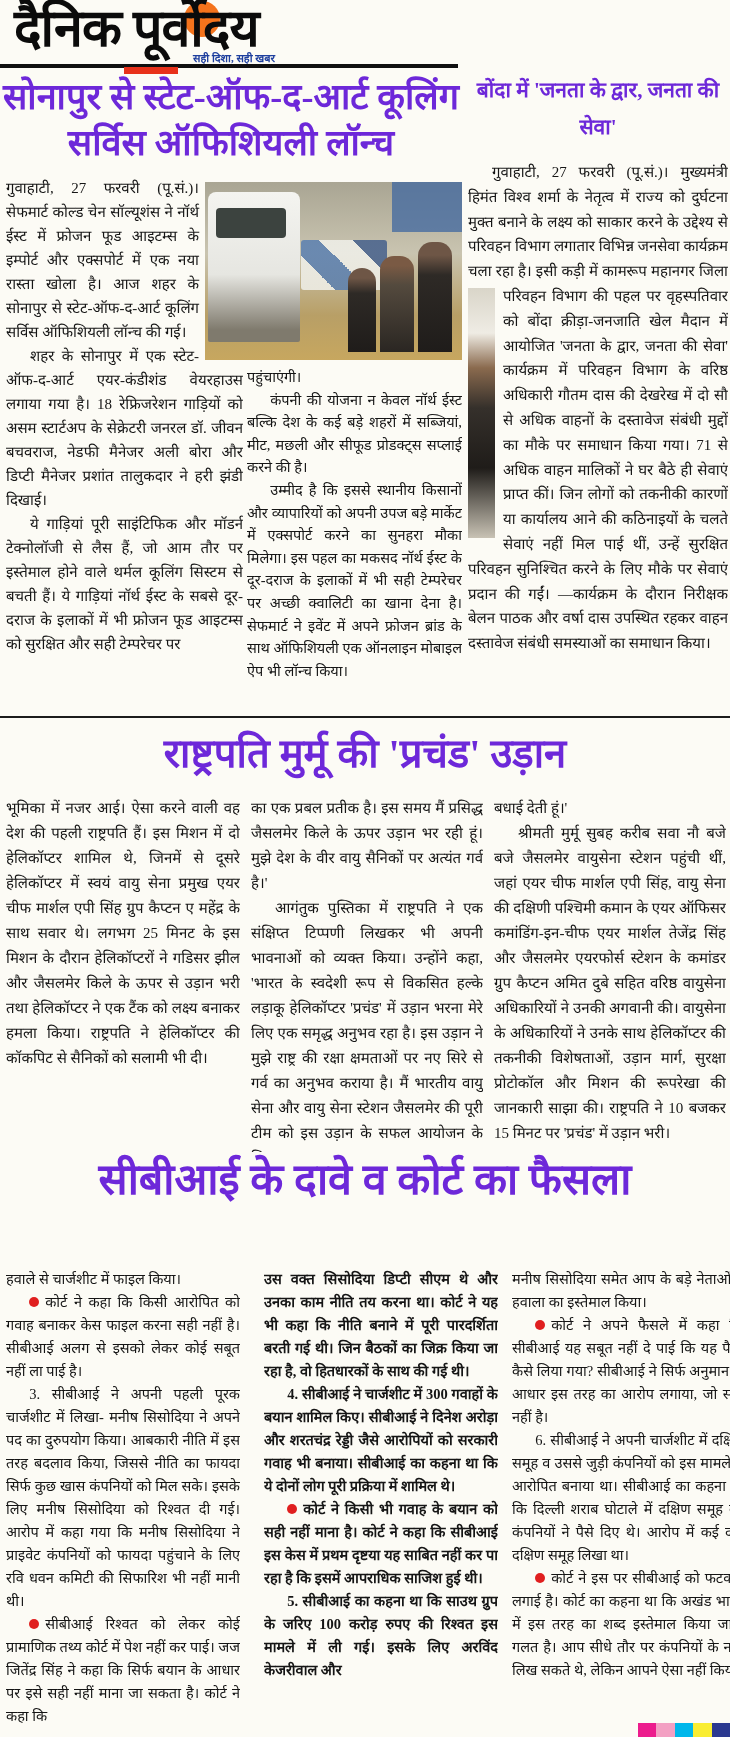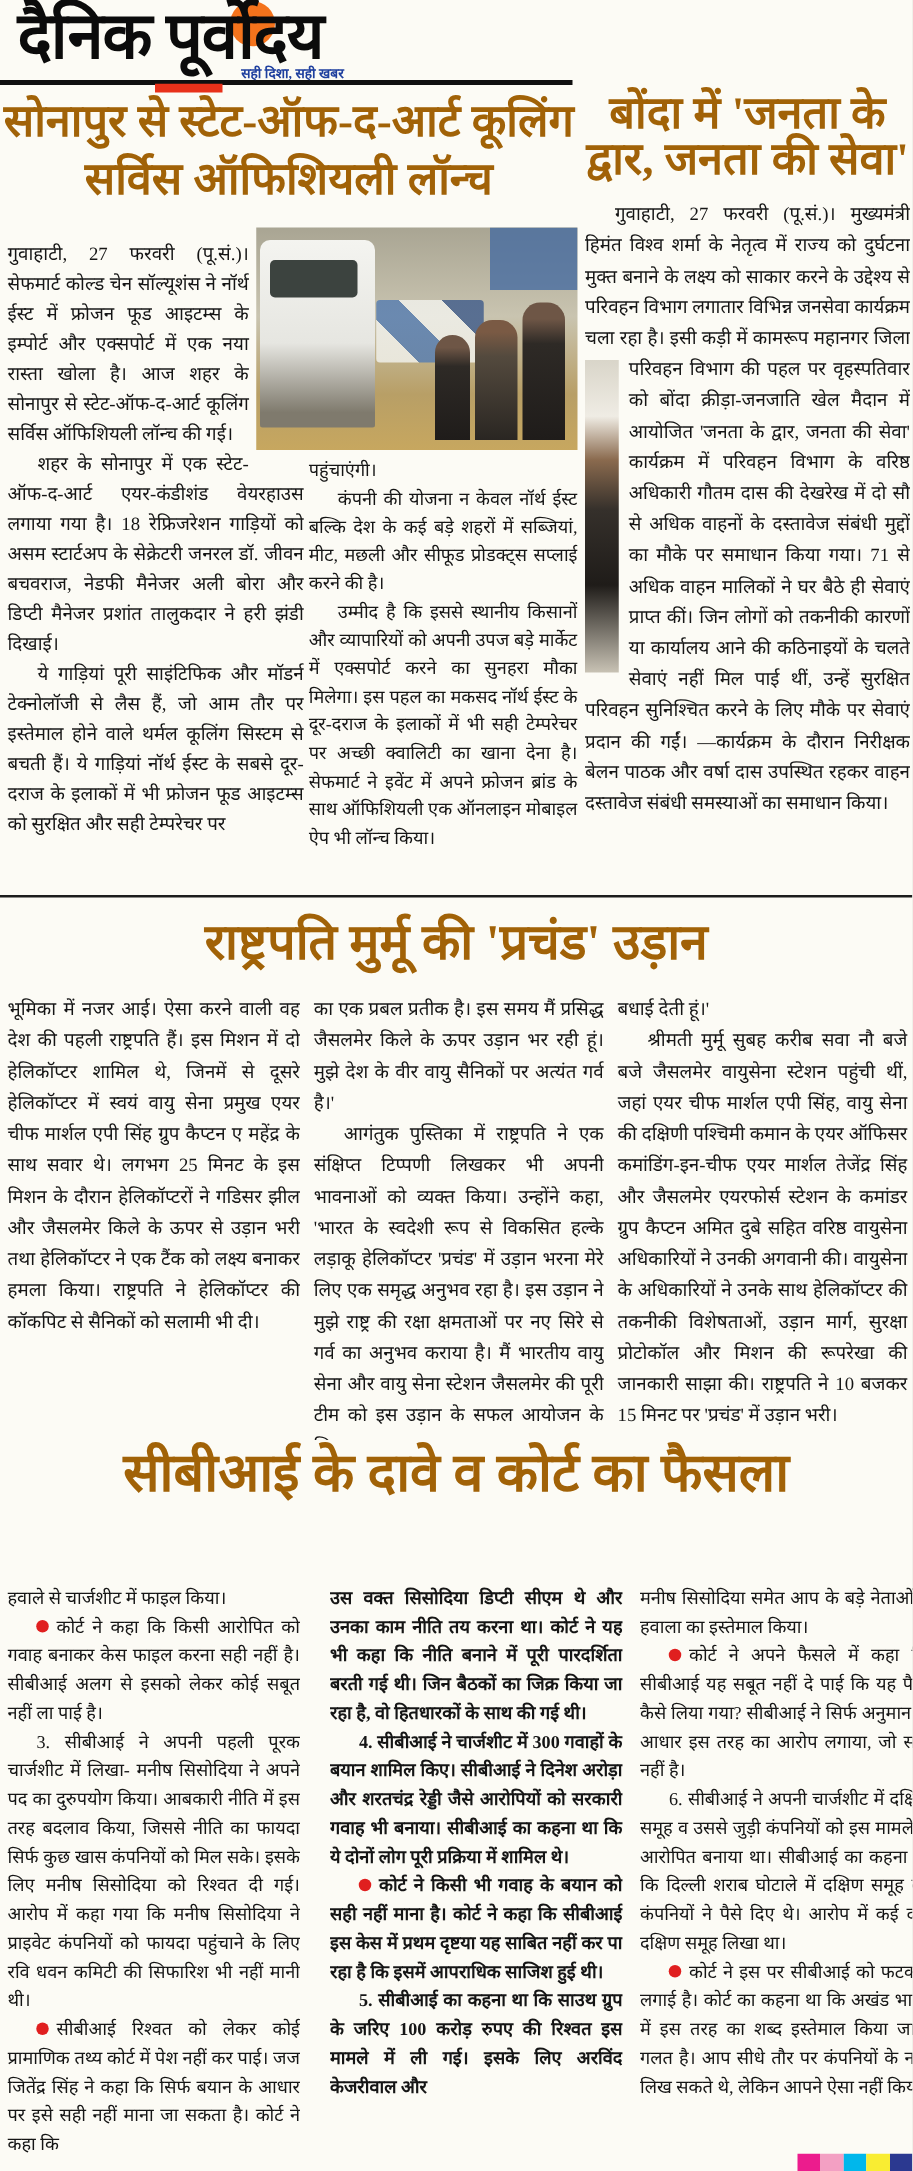--- a/index.html
+++ b/index.html
@@ -18,7 +18,7 @@
   .para{margin:0;text-align:justify;text-indent:1.6em;}
   .noindent{text-indent:0;}
   .dateline{font-weight:400;}
-  .headline{margin:0;font-weight:800;color:#a16207;text-align:center;}
+  .headline{margin:0;font-weight:800;color:#6d28d9;text-align:center;}
   .colbox{position:absolute;overflow:hidden;font-size:15px;line-height:24px;}
   
   .a1-head{position:absolute;left:0;top:74px;width:462px;font-size:36px;line-height:46px;}

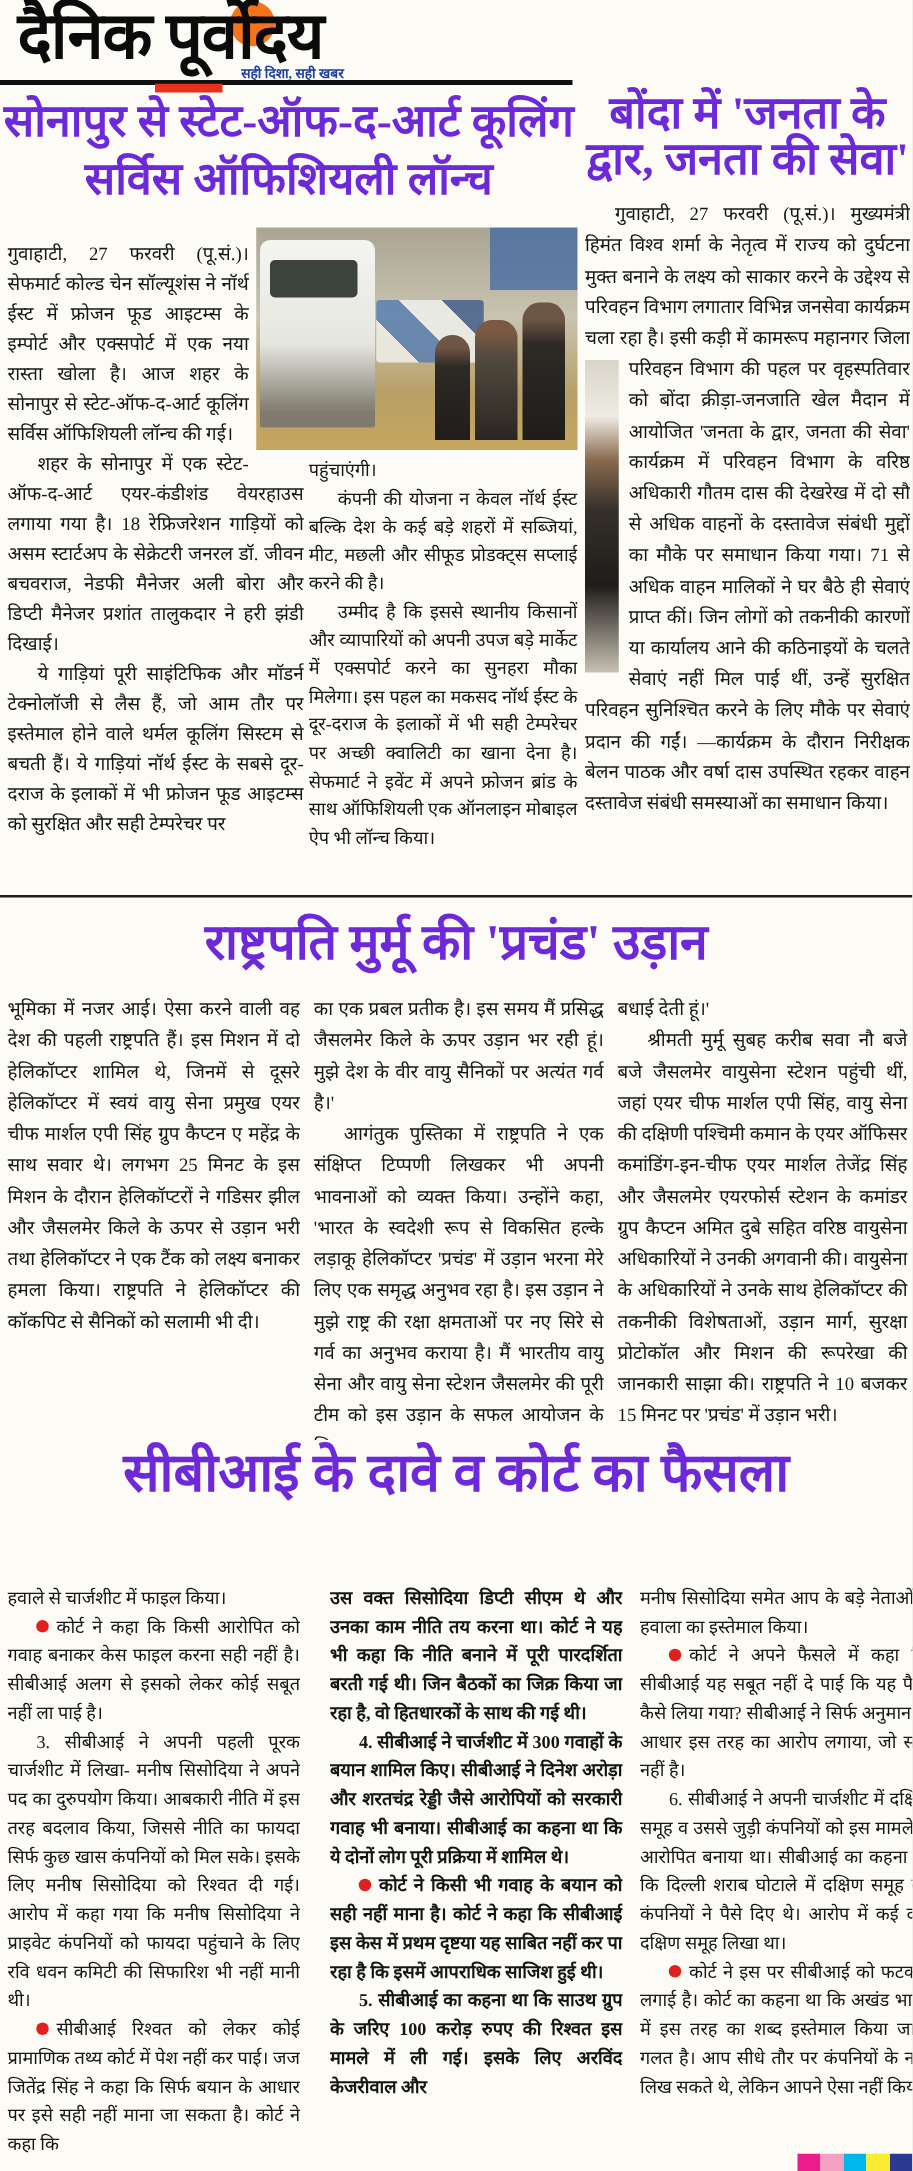--- a/index.html
+++ b/index.html
@@ -33,7 +33,7 @@
      linear-gradient(45deg,#f0f0ea 25%,#5a7fb0 25% 50%,#f0f0ea 50% 75%,#45608c 75%);opacity:.85;border-radius:3px;}
   .a1-colB{left:247px;top:366px;width:215px;height:340px;font-size:14.5px;line-height:22.6px;}
   
-  .a2-head{position:absolute;left:466px;top:72px;width:264px;font-size:36px;line-height:37px;}
+  .a2-head{position:absolute;left:466px;top:72px;width:264px;font-size:21px;line-height:37px;}
   .a2-body{left:468px;top:160px;width:260px;height:548px;line-height:24.8px;}
   .sliver{float:left;width:27px;height:250px;margin:4px 8px 2px 0;
      background:linear-gradient(180deg,#d9d5c9 0%,#efece4 18%,#8a6a4e 32%,#35302b 48%,#1f1c19 72%,#c8c2b4 100%);}

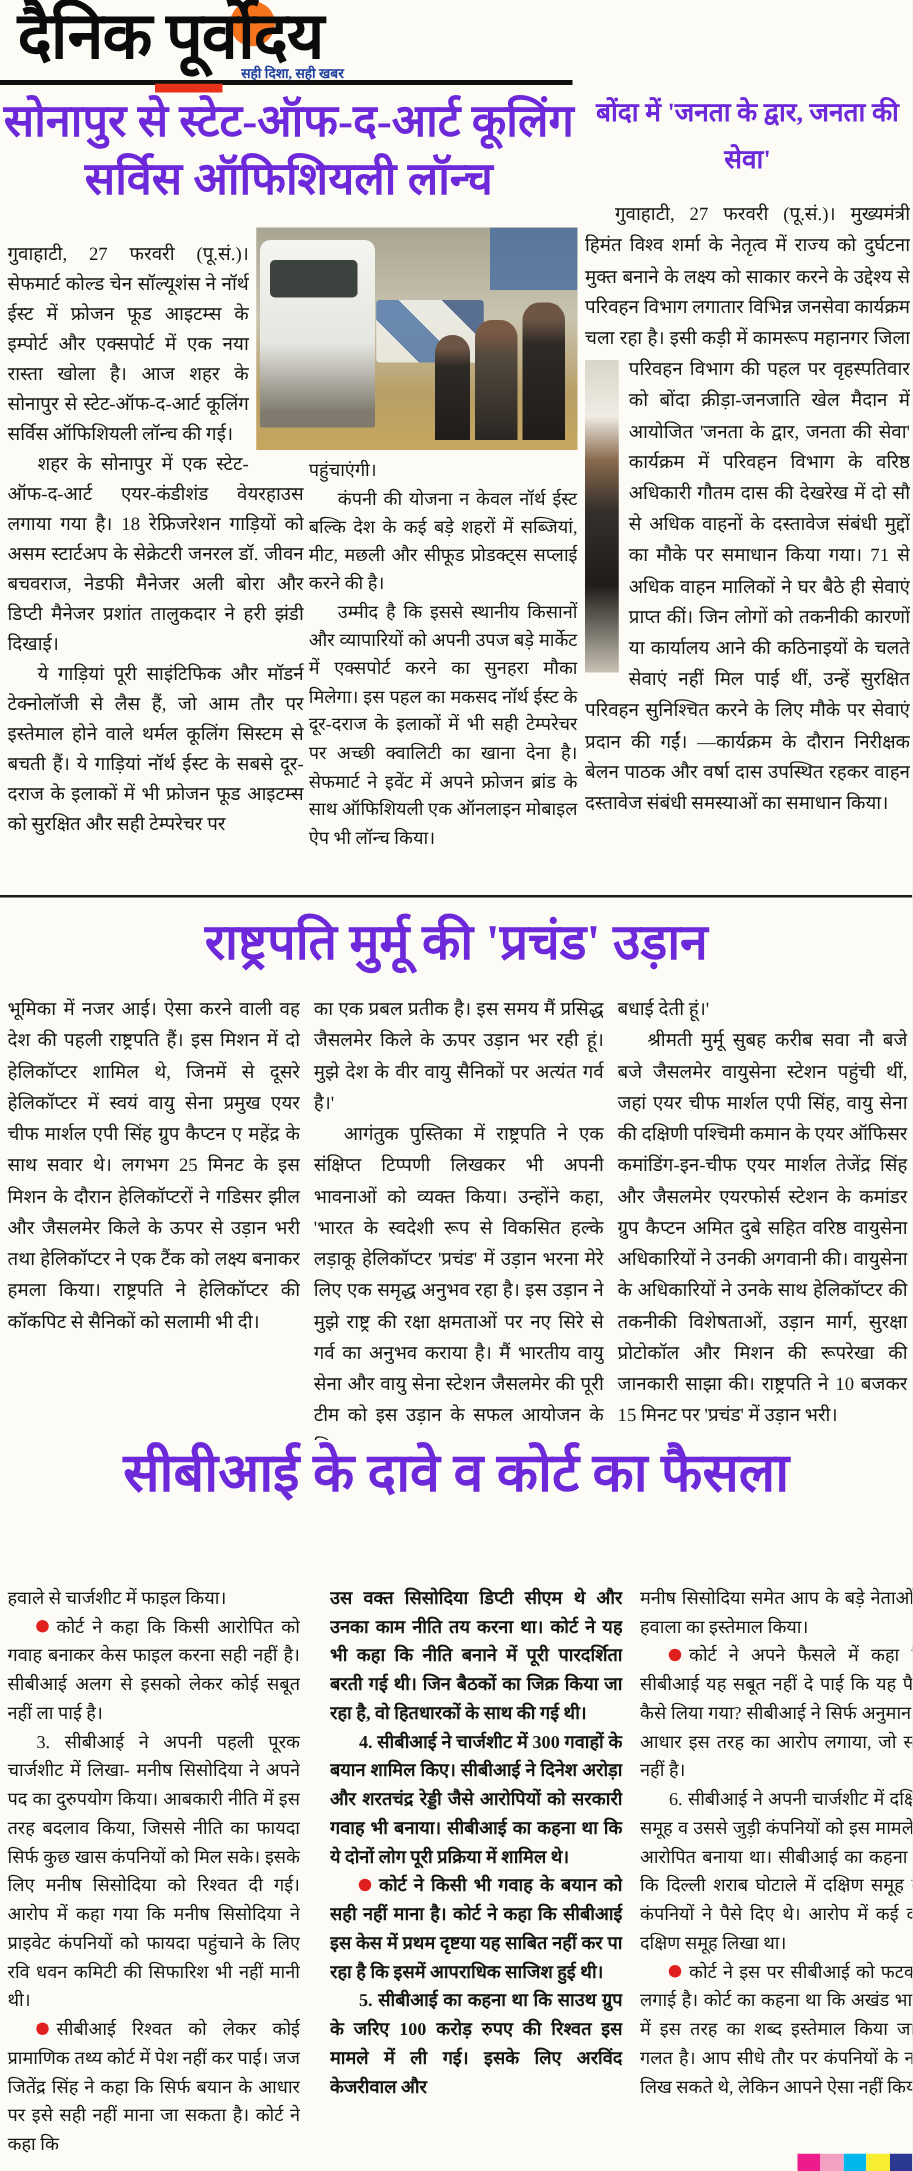--- a/index.html
+++ b/index.html
@@ -22,7 +22,7 @@
   .colbox{position:absolute;overflow:hidden;font-size:15px;line-height:24px;}
   
   .a1-head{position:absolute;left:0;top:74px;width:462px;font-size:36px;line-height:46px;}
-  .a1-colA{left:6px;top:192px;width:237px;height:530px;line-height:24px;}
+  .a1-colA{left:6px;top:176px;width:237px;height:530px;line-height:24px;}
   .a1-photospacer{float:right;width:44px;height:186px;}
   .a1-photo{position:absolute;left:205px;top:182px;width:257px;height:178px;background:linear-gradient(180deg,#a9a593 0%,#c9c4b0 40%,#b89f66 75%,#c7a75f 100%);overflow:hidden;}
   .p-truck{position:absolute;left:3px;top:10px;width:92px;height:150px;border-radius:8px 8px 2px 2px;background:linear-gradient(180deg,#f4f4f0 0%,#e6e6e1 55%,#7f7a6d 92%);}

